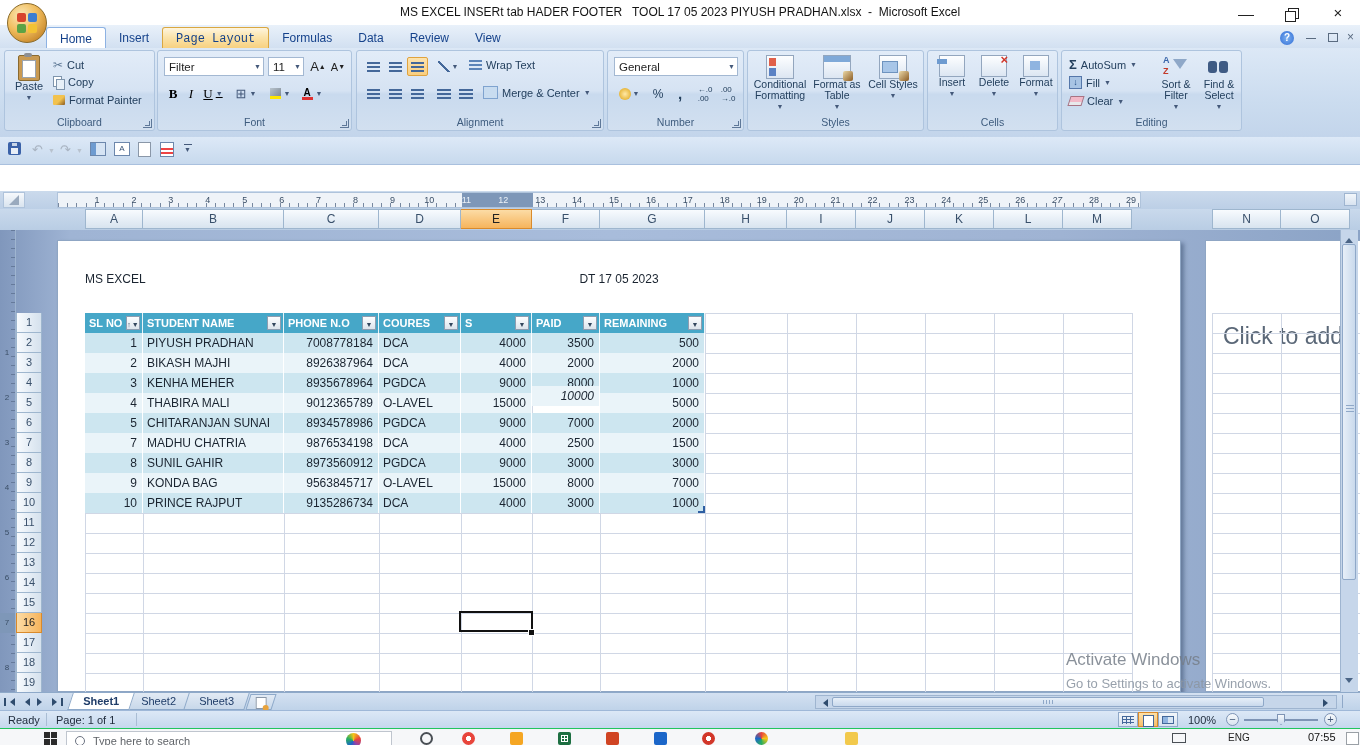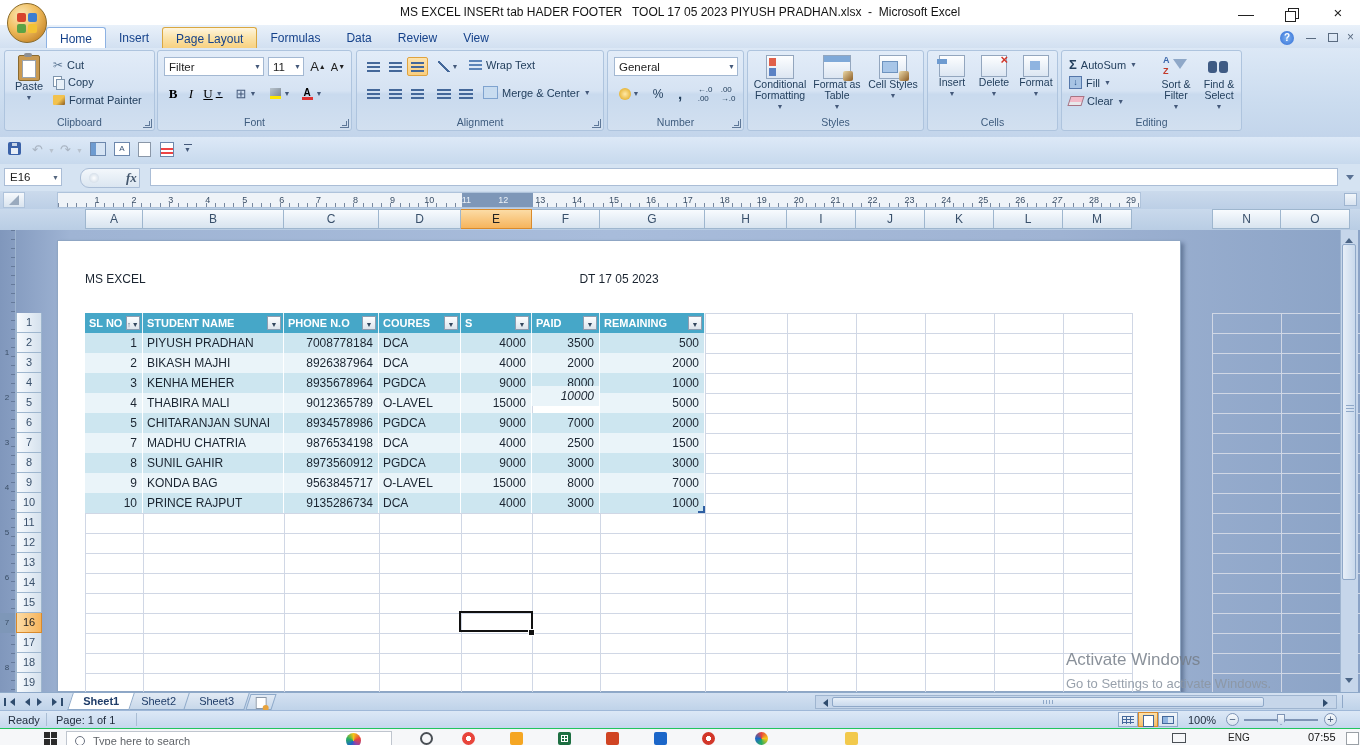--- a/index.html
+++ b/index.html
@@ -13,7 +13,7 @@
   #tabs-container{position:absolute;left:46px;top:0;height:23px;display:flex;}
   .tab{height:17px;margin-top:3px;padding:3px 13px 0;font-size:12px;color:#15428B;border-radius:3px 3px 0 0;}
   .tab.active{background:#fff;border:1px solid #8DB2E3;border-bottom:none;margin-top:2px;padding-top:4px;}
-  .tab.highlight{background:linear-gradient(#FEF5DE,#FBE3A9 45%,#F7CF7D);border:1px solid #D9A741;border-bottom:none;margin-top:2px;padding-top:4px;}
+  .tab.highlight{background:linear-gradient(#FEF5DE,#FBE3A9 45%,#F7CF7D);border:1px solid #D9A741;border-bottom:none;margin-top:2px;padding-top:4px;font-family:Liberation Mono, monospace;}
   
   #ribbon{position:absolute;left:0;top:48px;width:1360px;height:89px;background:linear-gradient(#DCE8F6,#CBDCEF 60%,#C3D5EB);border-bottom:1px solid #95B3D7;}
   .grp{position:absolute;top:2px;height:81px;border:1px solid #AEC4DE;border-radius:3px;background:linear-gradient(#E2ECF8 0%,#D6E3F3 50%,#C9DAEE 55%,#D2E0F0 100%);box-sizing:border-box;}

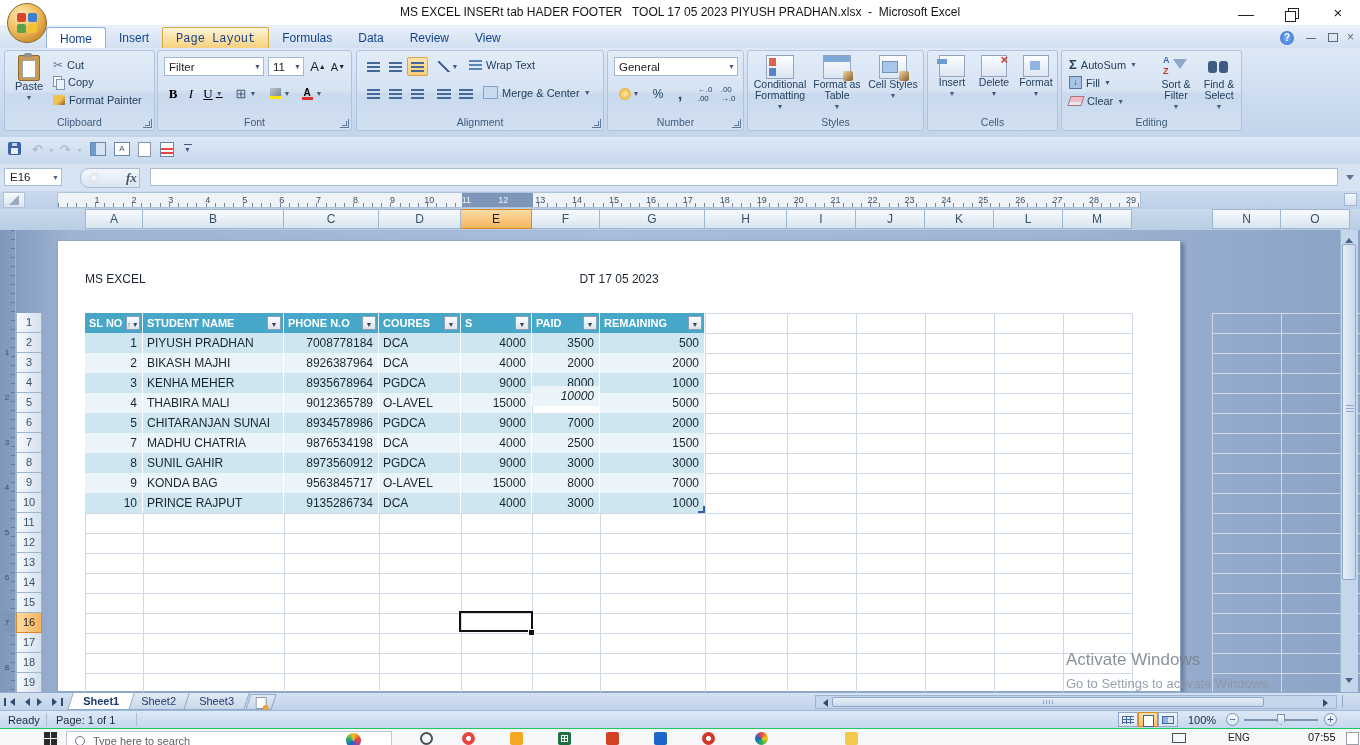--- a/index.html
+++ b/index.html
@@ -379,18 +379,6 @@
       </div>
   </div>
 
-  <div id="fbar">
-    <div id="namebox"><span>E16</span></div>
-    <div style="position:absolute;left:52px;top:10px;font-size:7px;color:#55677F;">▼</div>
-    <div id="fx-oval">
-        <div style="position:absolute;left:8px;top:4px;width:10px;height:10px;border-radius:50%;background:radial-gradient(#FDFEFF,#C7D4E2);"></div>
-      </div>
-    <div style="position:absolute;left:126px;top:6px;font-family:'Liberation Serif',serif;font-style:italic;font-weight:bold;font-size:13px;color:#44576E;"><span>fx</span></div>
-    <div id="fvalue"><span></span></div>
-    <div style="position:absolute;left:1343px;top:6px;width:13px;height:15px;text-align:center;">
-        <div class="tri-down" style="margin:5px auto 0;border-top-color:#5A7294;"></div>
-      </div>
-  </div>
 
   <div id="rulerrow">
     <div style="position:absolute;left:3px;top:1px;width:22px;height:16px;background:linear-gradient(#F6F9FC,#D9E4EF);border:1px solid #AFC3DB;box-sizing:border-box;">

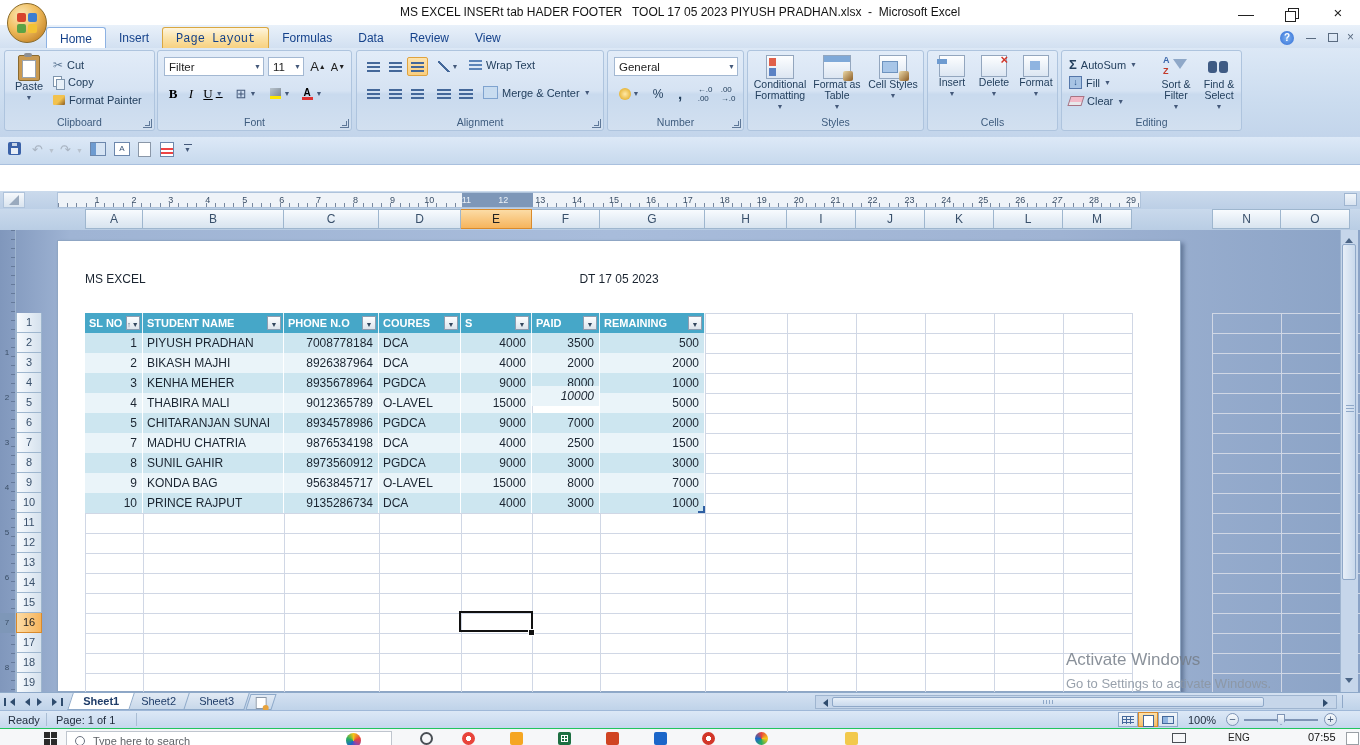--- a/index.html
+++ b/index.html
@@ -439,6 +439,9 @@
 
   <div id="gridarea">
     <div id="paper1"></div>
+    <div id="paper2">
+      <div id="page2-prompt">Click to add</div>
+    </div>
     <div id="vruler">
       <div style="position:absolute;left:0;top:383px;width:15px;height:20px;background:#7E97B8;"></div>
     <div class="vnum" style="top: 118px;">1</div>

